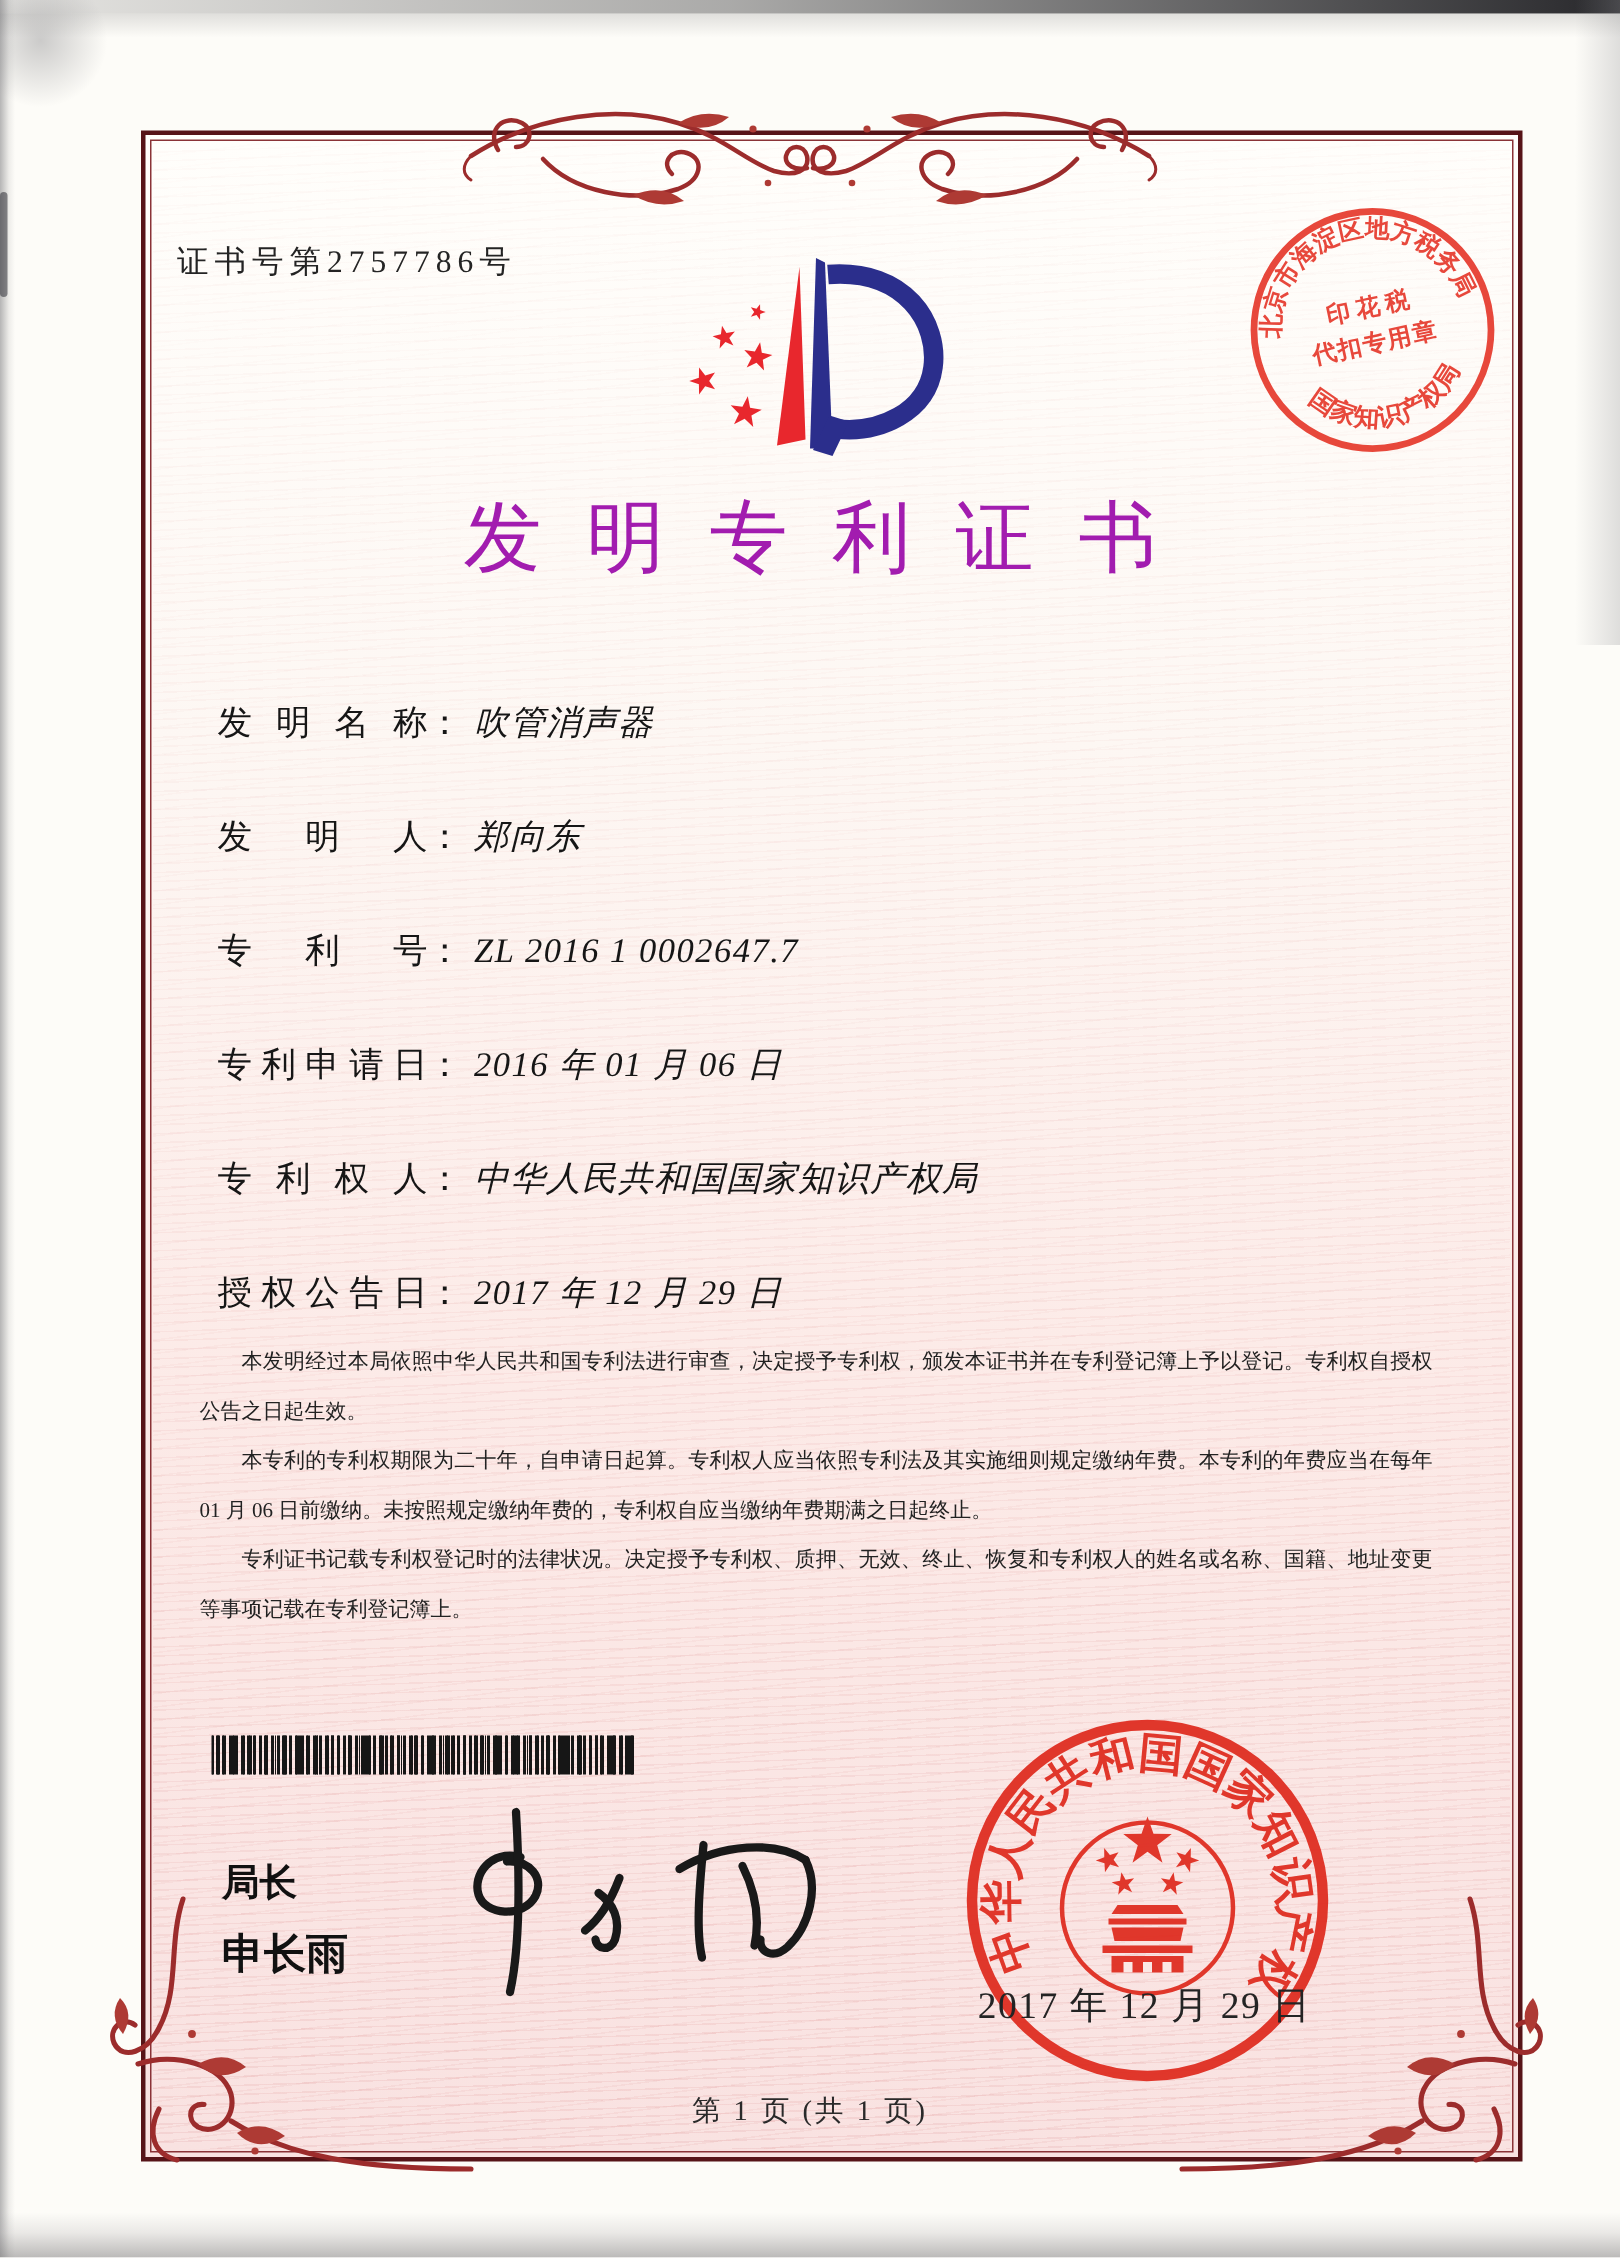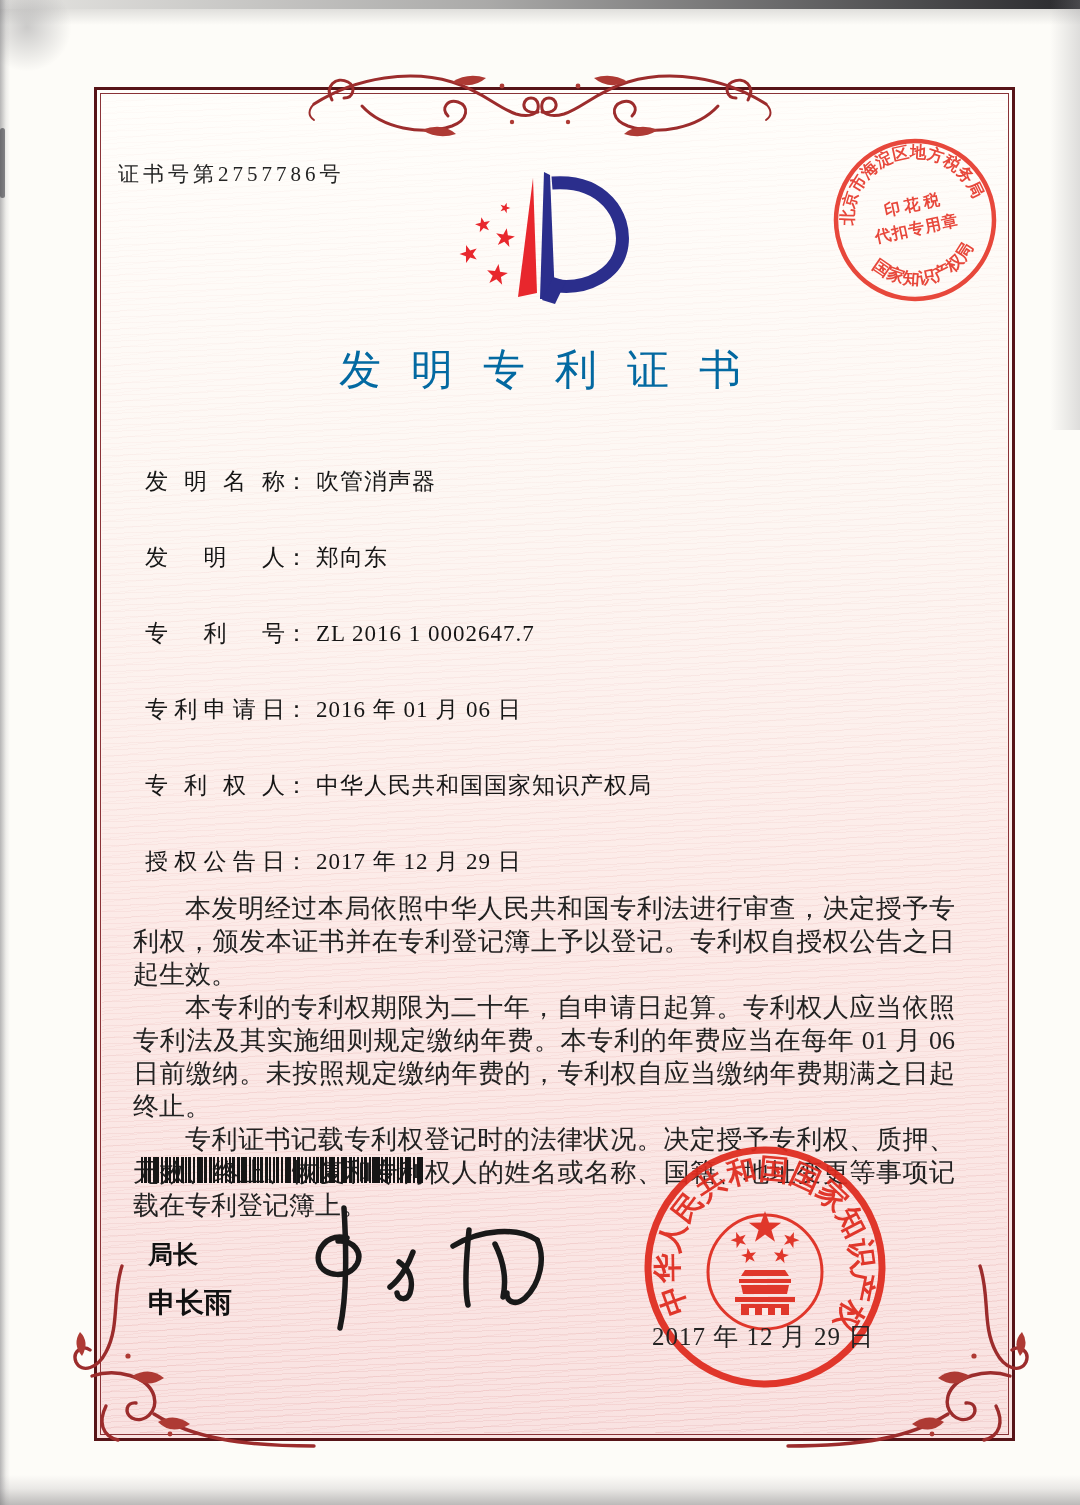--- a/index.html
+++ b/index.html
@@ -35,8 +35,8 @@
   
   .cert-number{position:absolute;left:118px;top:160px;font-size:21px;letter-spacing:4px;color:#242424;text-align:right;}
   .logo{position:absolute;left:452px;top:166px;}
-  .title{position:absolute;left:0;top:342px;width:100%;text-align:center;font-size:42px;
-    letter-spacing:30px;text-indent:30px;font-weight:500;color:#0369a1;}
+  .title{position:absolute;left:0;top:324px;width:100%;text-align:center;font-size:52px;
+    letter-spacing:30px;text-indent:30px;font-weight:500;color:#a21caf;}
   .fields{position:absolute;left:145px;top:466px;}
   .field-row{height:30px;margin-bottom:46px;font-size:23px;white-space:nowrap;color:#161616;}
   .field-label{display:inline-flex;justify-content:space-between;width:140px;vertical-align:top;}

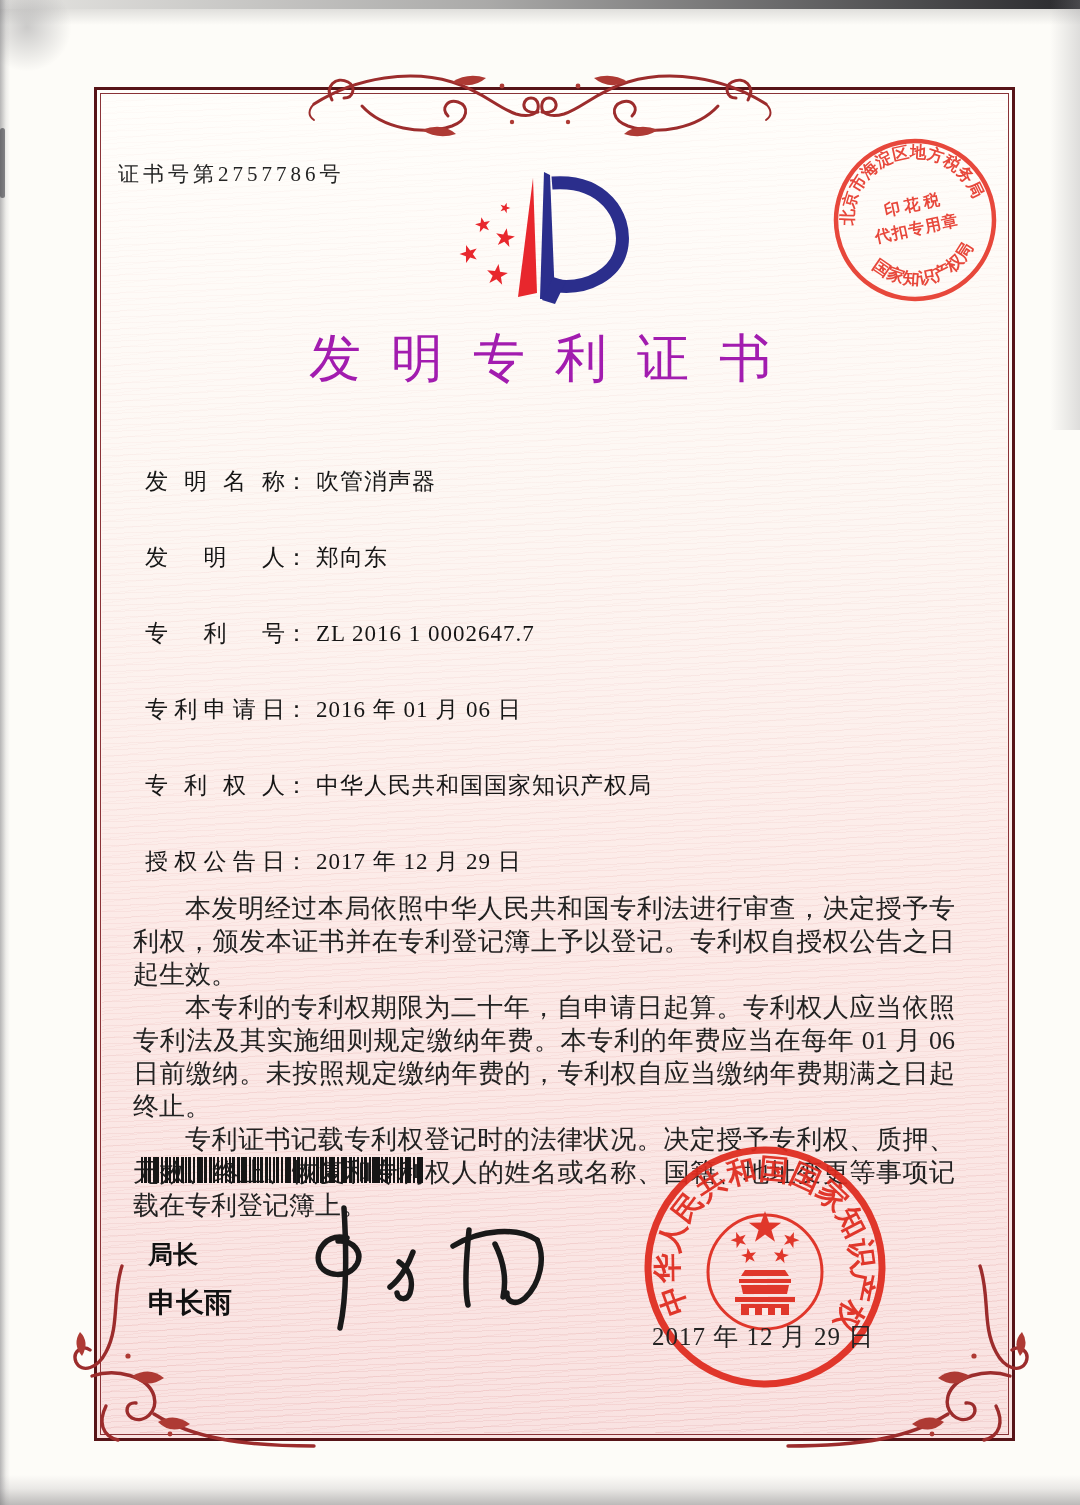--- a/index.html
+++ b/index.html
@@ -41,7 +41,7 @@
   .field-row{height:30px;margin-bottom:46px;font-size:23px;white-space:nowrap;color:#161616;}
   .field-label{display:inline-flex;justify-content:space-between;width:140px;vertical-align:top;}
   .field-colon{margin-right:8px;}
-  .field-value{letter-spacing:1px;}
+  .field-value{letter-spacing:1px;font-style:italic;}
   .body{position:absolute;left:133px;top:892px;width:822px;font-size:26px;line-height:33px;
     color:#222;text-align:justify;}
   .body p{margin:0;text-indent:2em;}

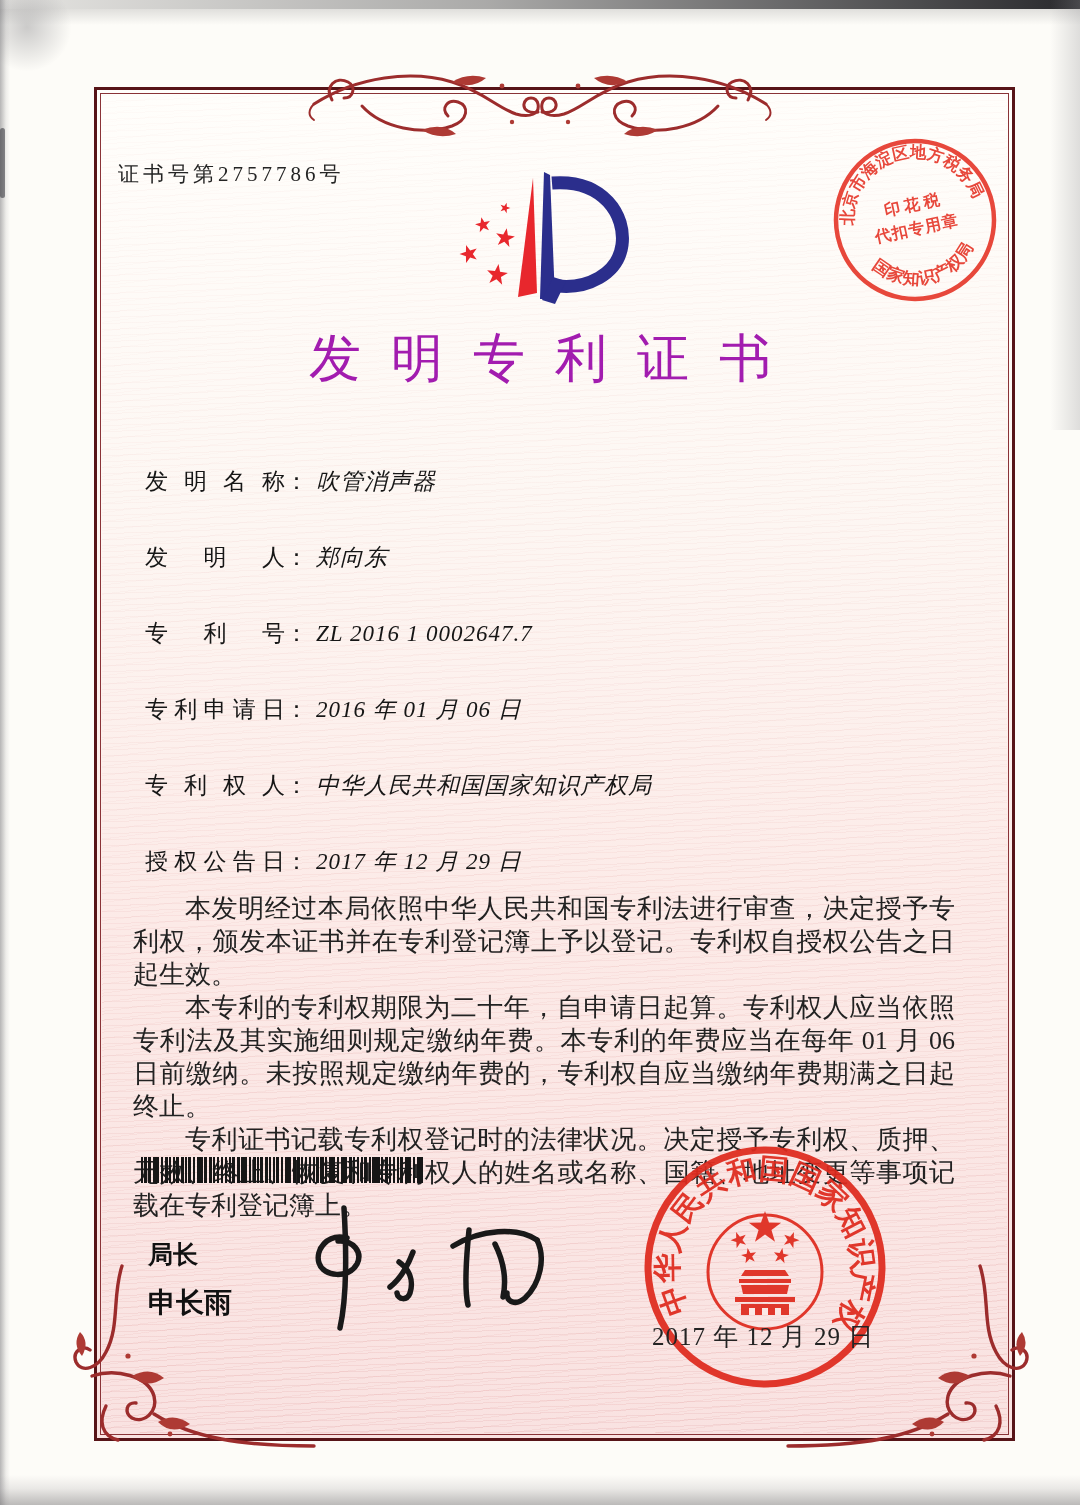--- a/index.html
+++ b/index.html
@@ -42,7 +42,7 @@
   .field-label{display:inline-flex;justify-content:space-between;width:140px;vertical-align:top;}
   .field-colon{margin-right:8px;}
   .field-value{letter-spacing:1px;font-style:italic;}
-  .body{position:absolute;left:133px;top:892px;width:822px;font-size:26px;line-height:33px;
+  .body{position:absolute;left:133px;top:892px;width:822px;font-size:14px;line-height:33px;
     color:#222;text-align:justify;}
   .body p{margin:0;text-indent:2em;}
   .barcode{position:absolute;left:141px;top:1157px;width:283px;height:26px;

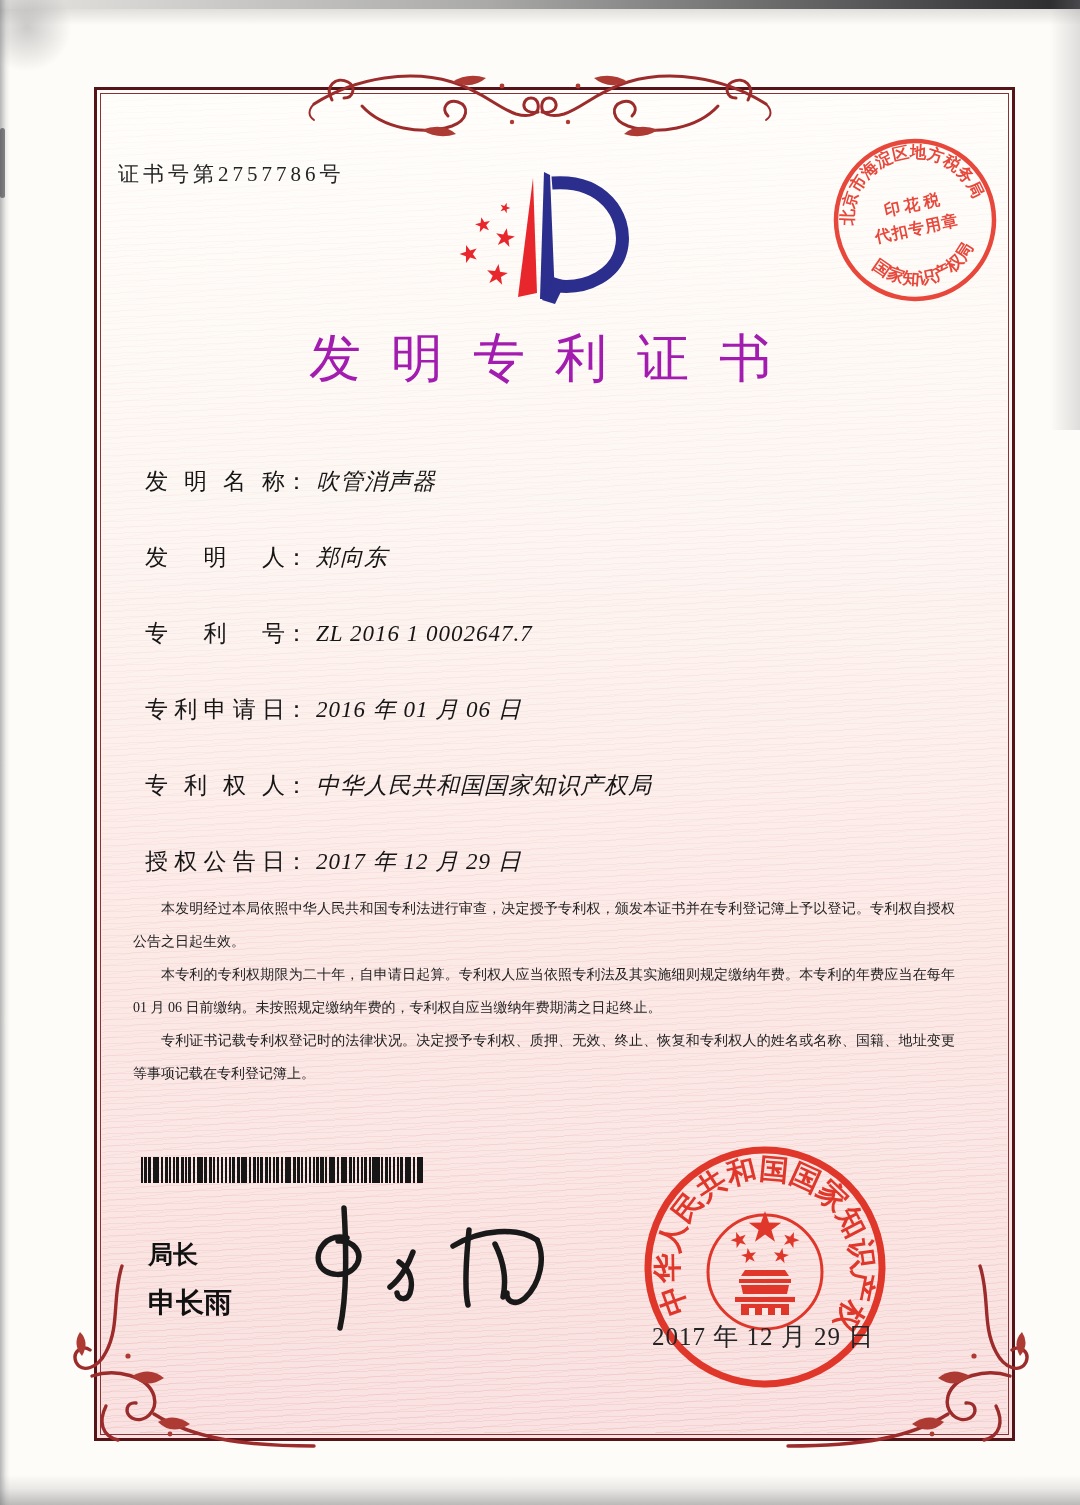--- a/index.html
+++ b/index.html
@@ -262,6 +262,7 @@
 
   <div class="seal-date">2017 年 12 月 29 日</div>
 
+  <div class="footer">第 1 页 (共 1 页)</div>
 </div>
 
 </body></html>

